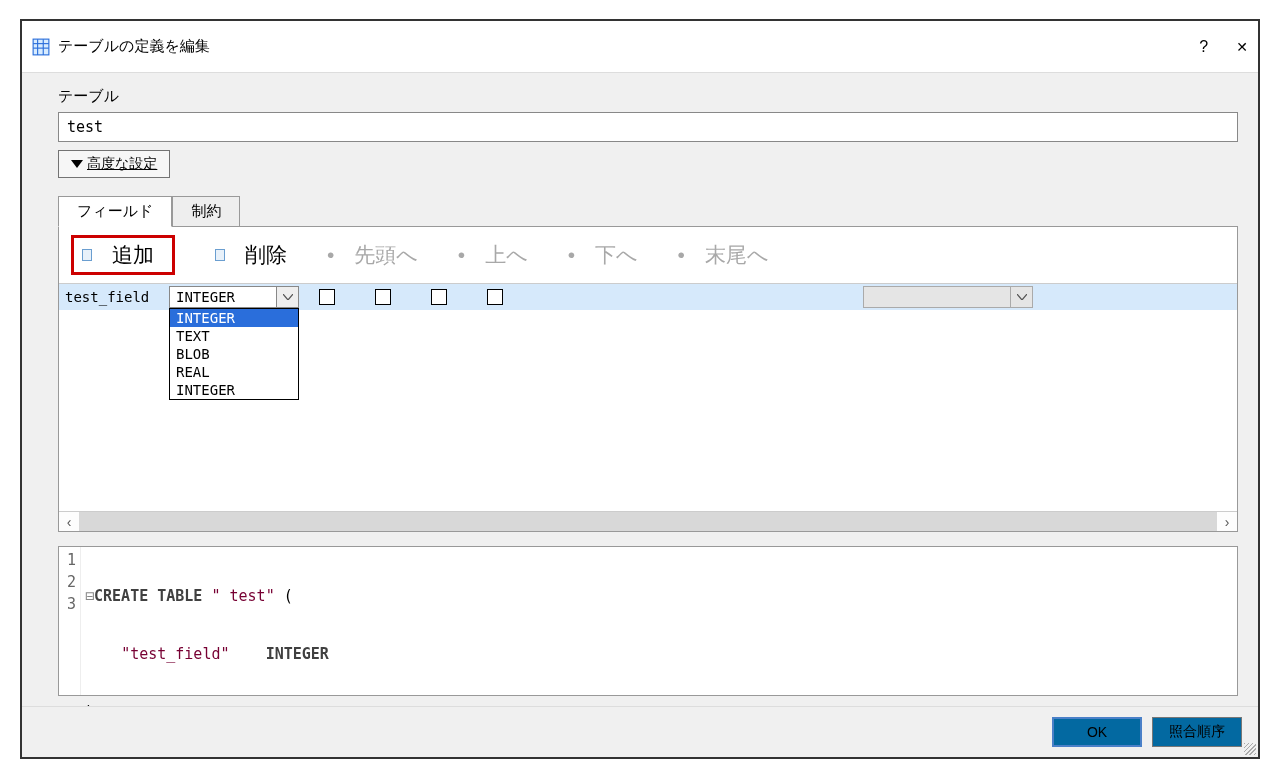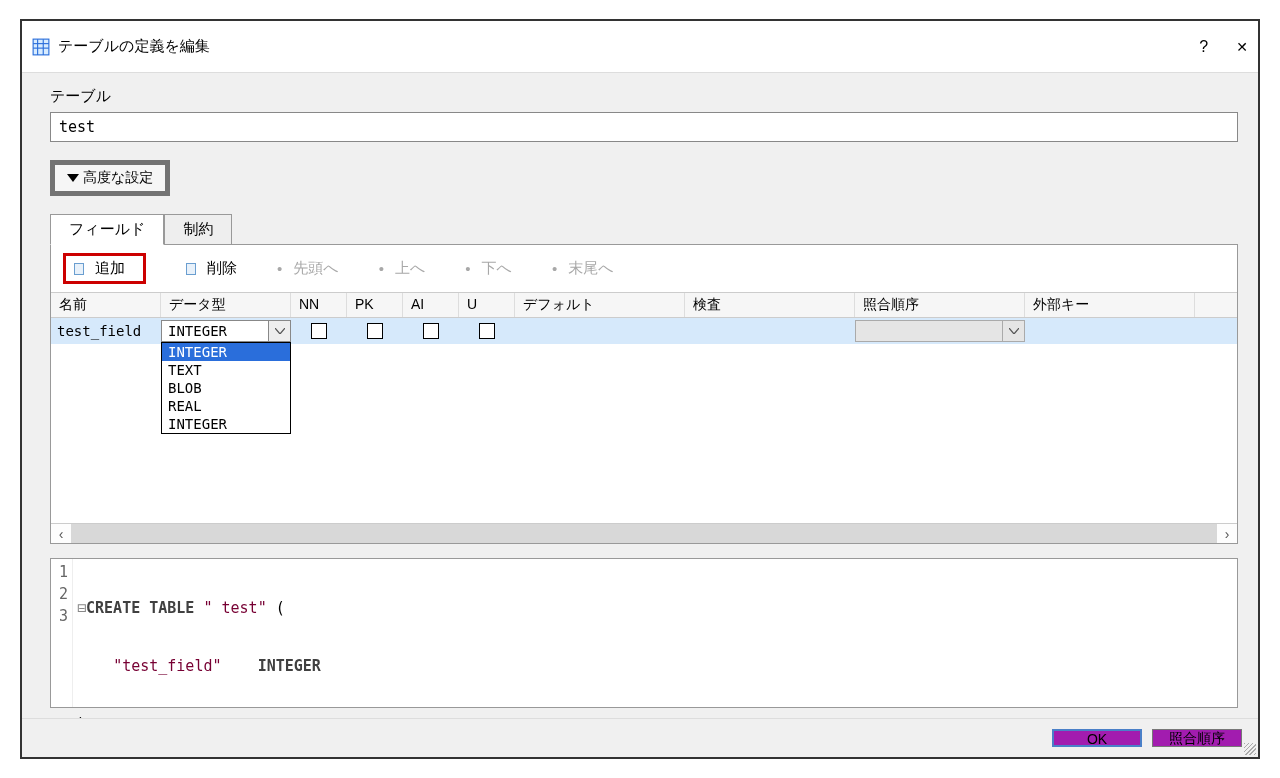--- a/index.html
+++ b/index.html
@@ -41,7 +41,7 @@
 
   .body-area {
     flex: 1;
-    padding: 14px 20px 10px 28px;
+    padding: 14px 20px 10px 36px;
     display: flex;
     flex-direction: column;
     overflow: hidden;

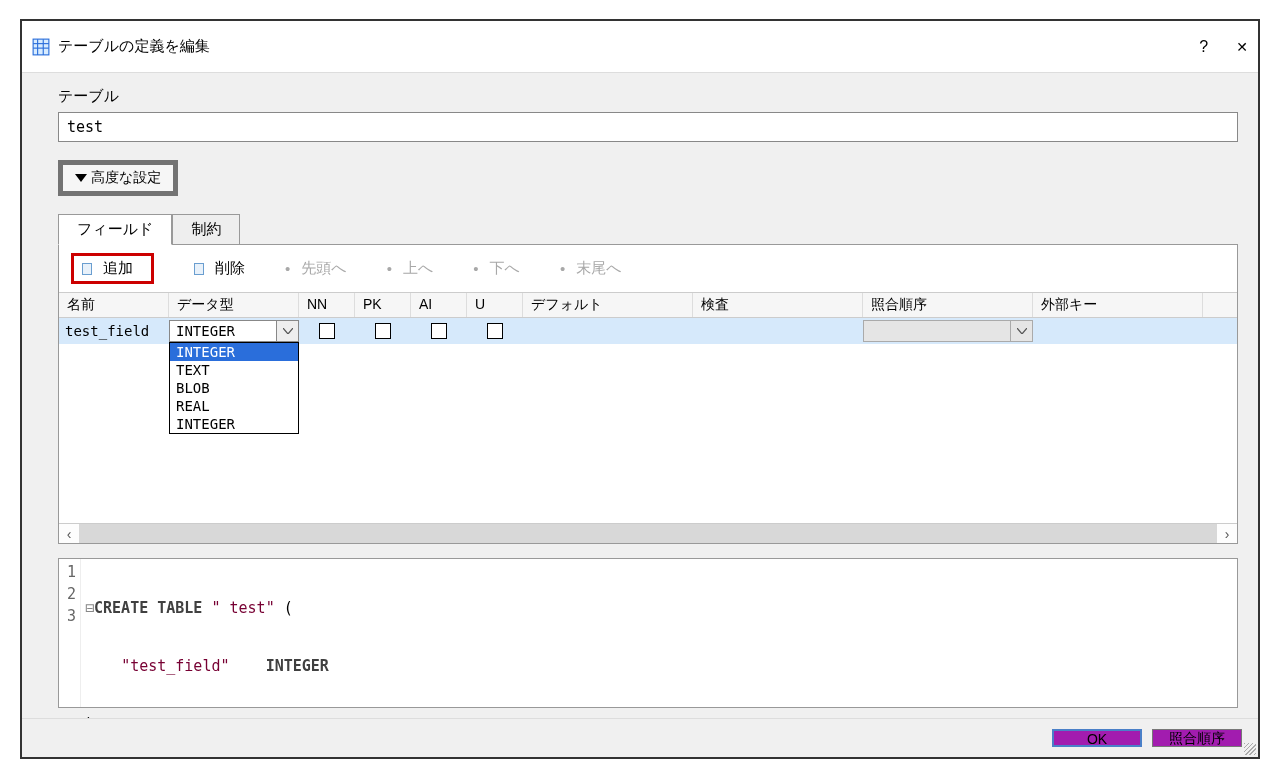--- a/index.html
+++ b/index.html
@@ -57,15 +57,16 @@
     background: #fff;
   }
   .advanced-btn {
-    margin-top: 18px;
+    margin-top: 8px;
     padding: 4px 12px;
-    border: 5px solid #737373;
+    border: 1px solid #737373;
     background: #f6f6f6;
     font-size: 14px;
     cursor: pointer;
     display: inline-flex;
     align-items: center;
     gap: 4px;
+    text-decoration: underline;
   }
   .triangle-down {
     display: inline-block;

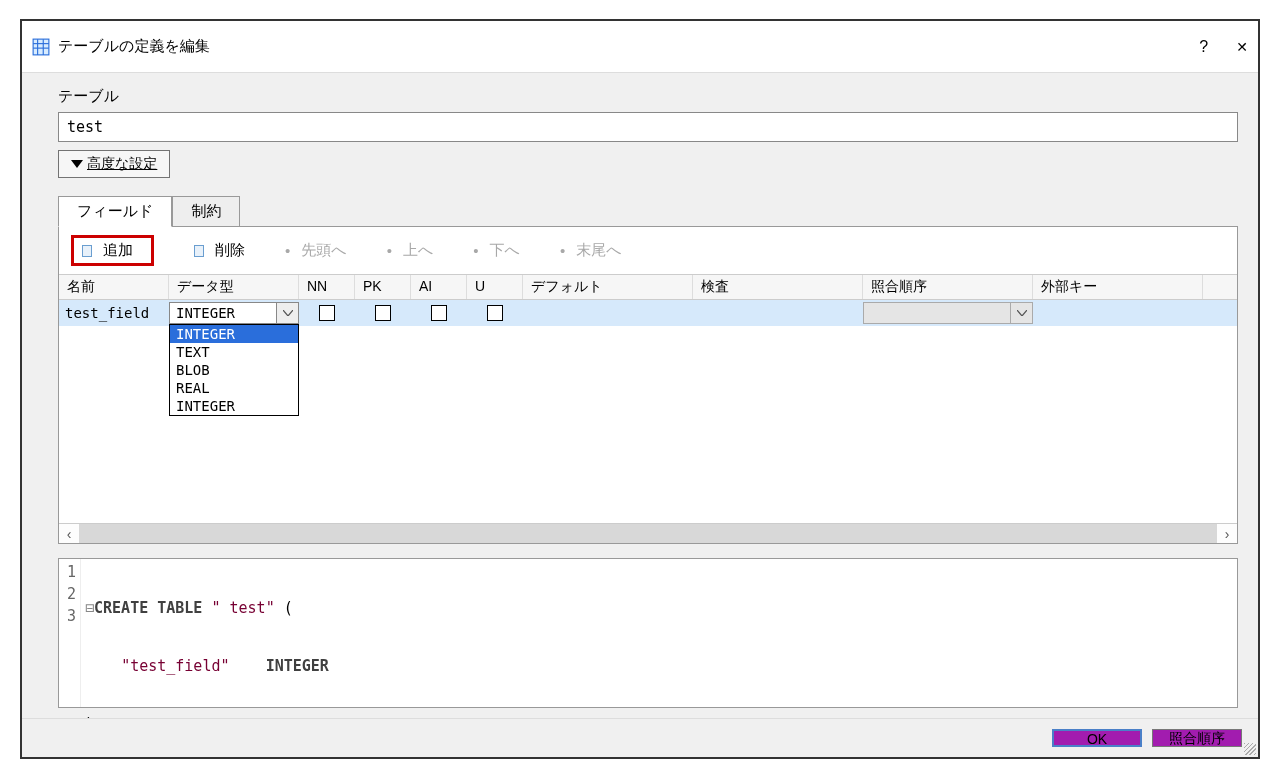--- a/index.html
+++ b/index.html
@@ -122,8 +122,8 @@
   .tool-btn {
     display: inline-flex;
     align-items: center;
-    gap: 11px;
-    font-size: 15px;
+    gap: 20px;
+    font-size: 21px;
     cursor: pointer;
   }
   .tool-btn.disabled { color: #a8a8a8; }

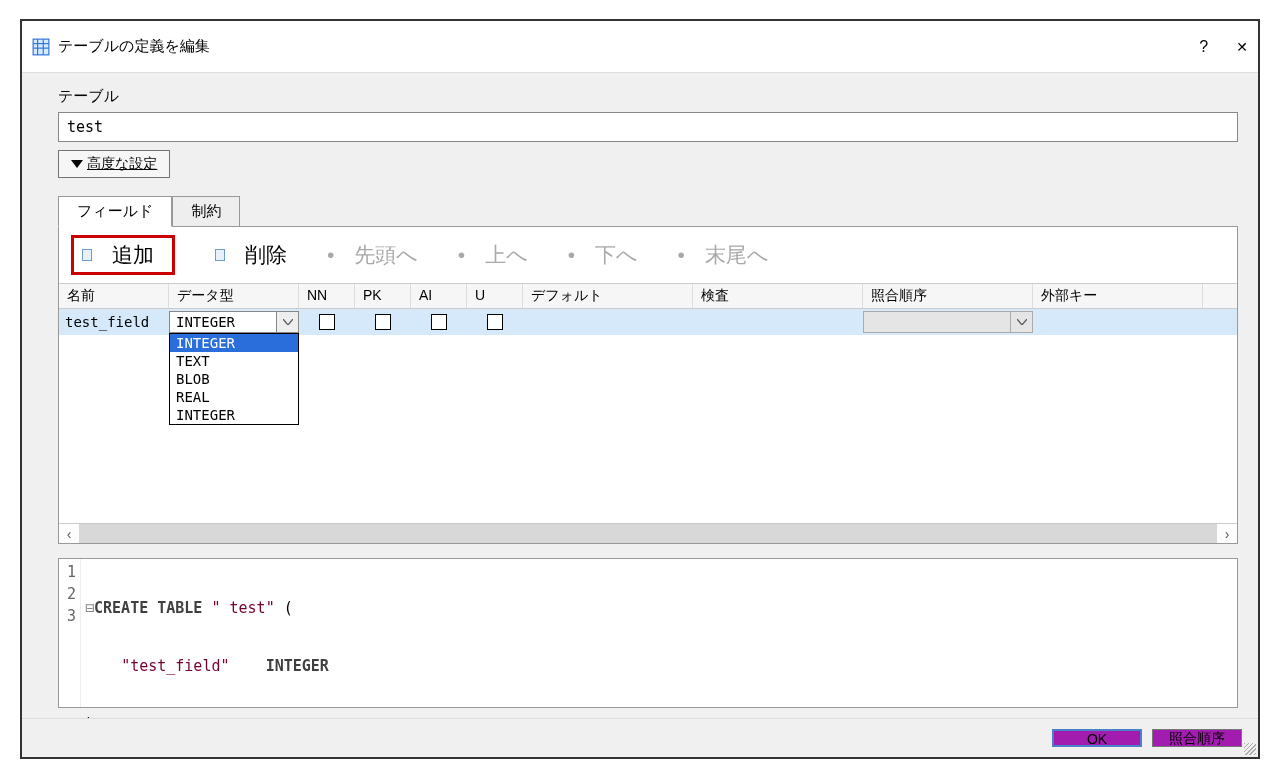--- a/index.html
+++ b/index.html
@@ -387,18 +387,6 @@
         </div>
 
         <div class="grid-wrap">
-          <div class="grid-header">
-            <div>名前</div>
-            <div>データ型</div>
-            <div>NN</div>
-            <div>PK</div>
-            <div>AI</div>
-            <div>U</div>
-            <div>デフォルト</div>
-            <div>検査</div>
-            <div>照合順序</div>
-            <div>外部キー</div>
-          </div>
           <div class="grid-body">
             <div class="grid-row">
               <div class="name-cell">test_field</div>

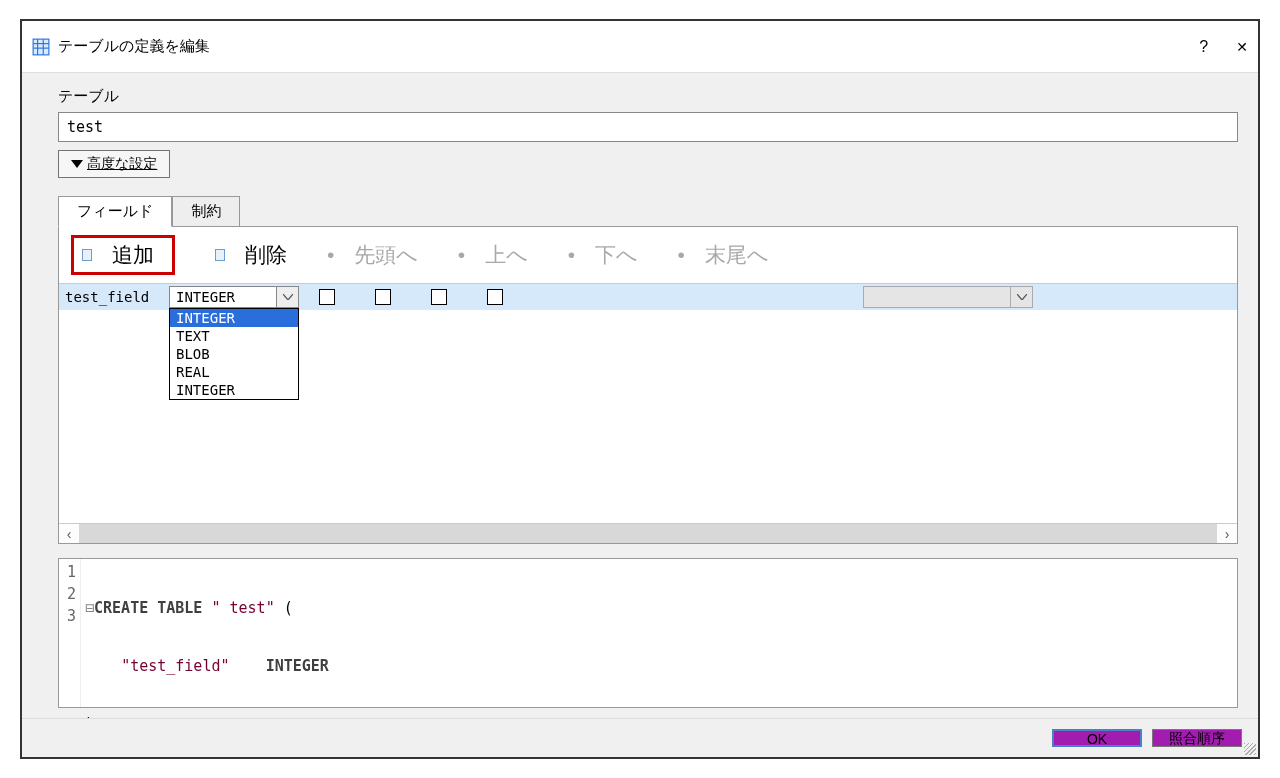--- a/index.html
+++ b/index.html
@@ -308,10 +308,10 @@
   }
   .footer button {
     min-width: 90px;
-    height: 18px;
+    height: 30px;
     font-size: 14px;
     border: 1px solid #777;
-    background: #a21caf;
+    background: #0369a1;
     cursor: pointer;
   }
   .footer .ok { border: 2px solid #4a80c8; }

